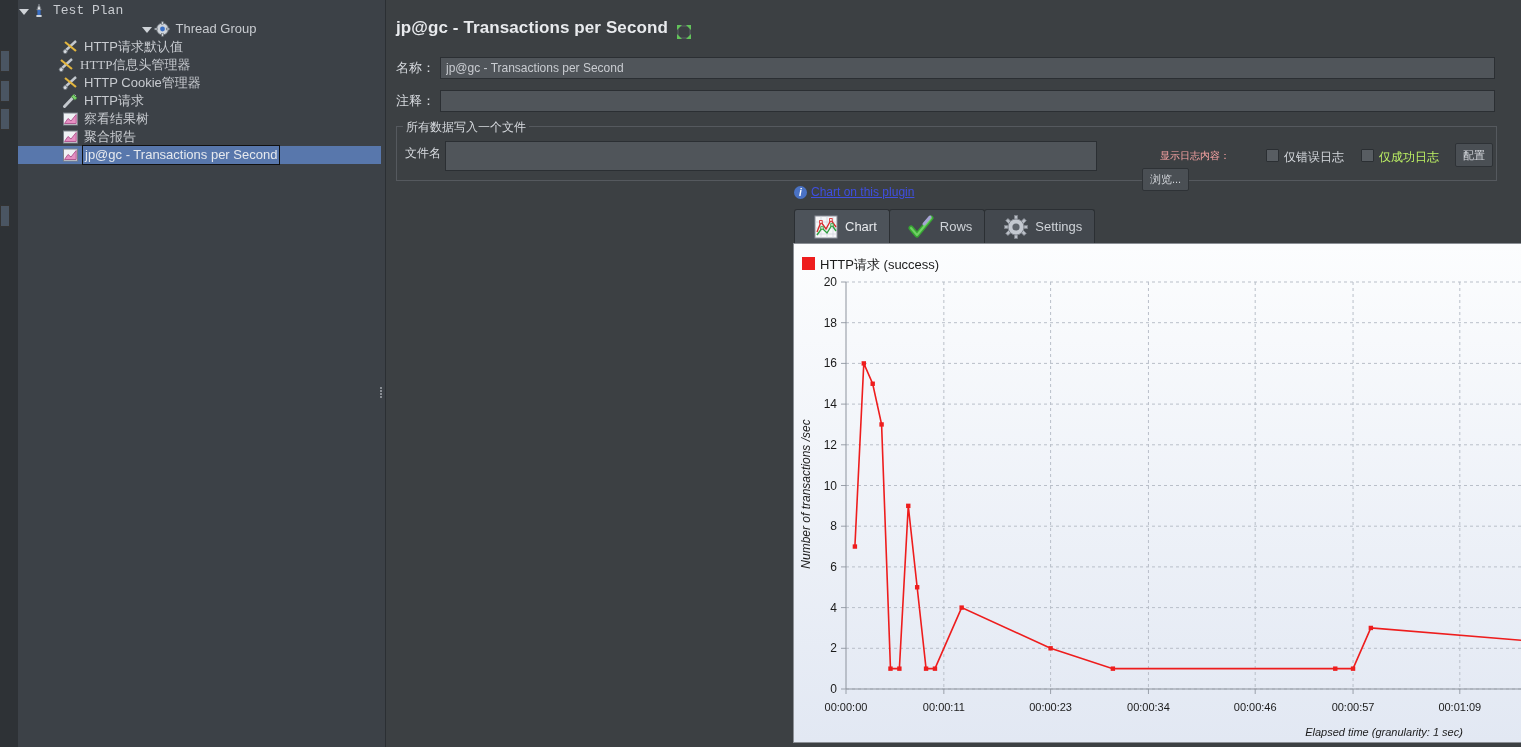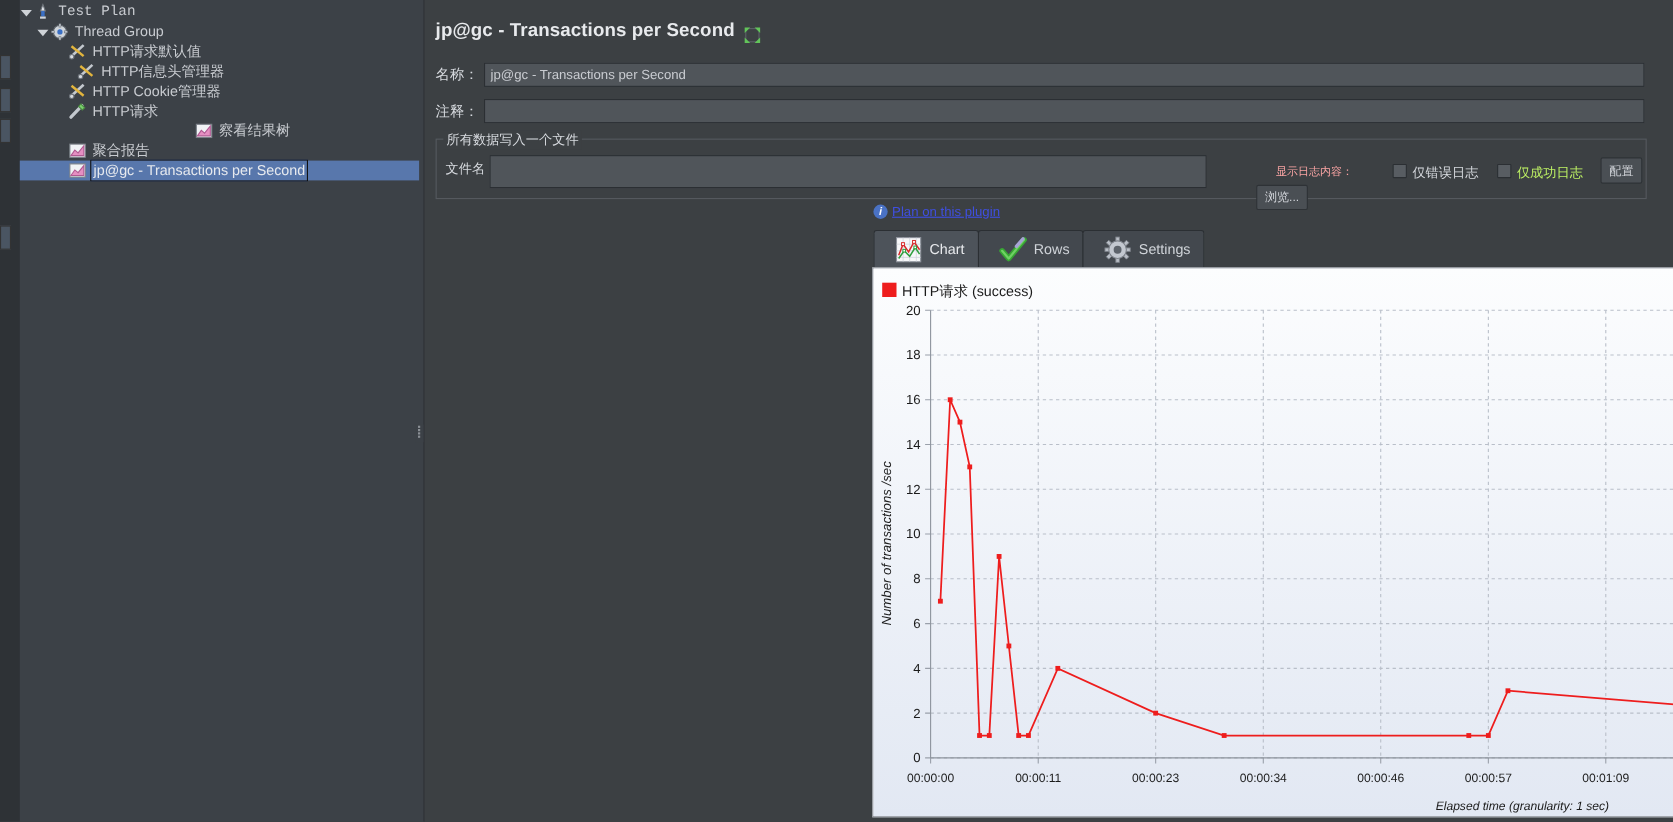--- a/index.html
+++ b/index.html
@@ -165,7 +165,7 @@
         <span class="label-box">Test Plan</span>
       </div>
 
-      <div class="tree-row" style="padding-left:15px;">
+      <div class="tree-row" style="justify-content:center;">
         <span class="twisty"></span>
         <span class="ico">
           <svg width="17" height="16" viewBox="0 0 17 16">

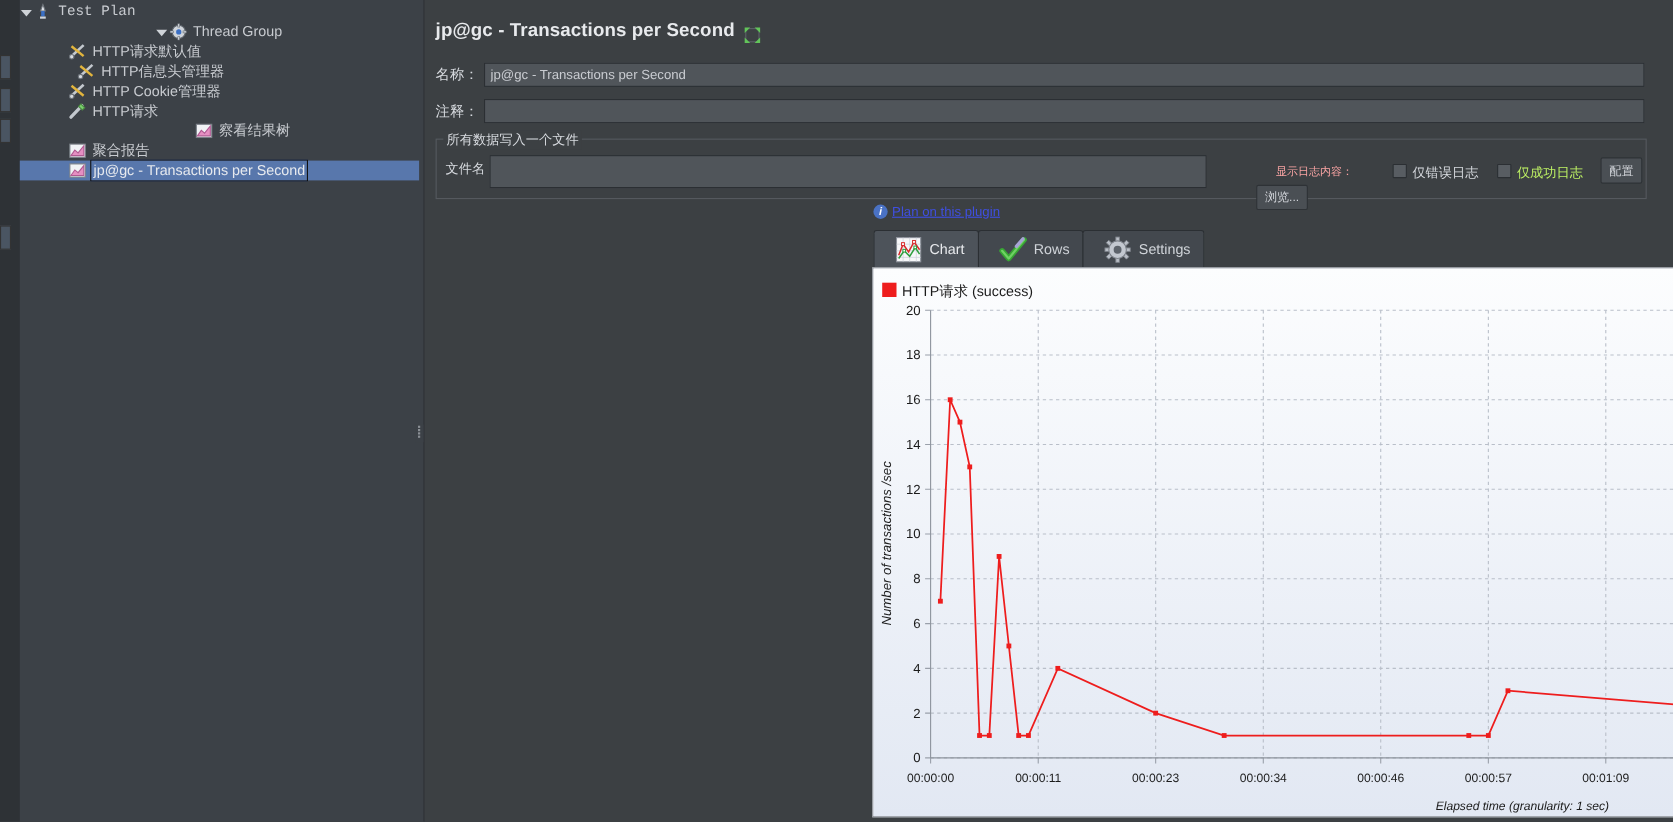--- a/index.html
+++ b/index.html
@@ -193,7 +193,7 @@
         <span class="label-box">HTTP请求默认值</span>
       </div>
 
-      <div class="tree-row" style="padding-left:52px;">
+      <div class="tree-row" style="padding-left:40px;font-family:Liberation Serif, serif;">
         <span class="ico">
           <svg width="17" height="16" viewBox="0 0 17 16">
               <line x1="2" y1="13" x2="14" y2="2" stroke="#c3c8ce" stroke-width="2.4"></line>

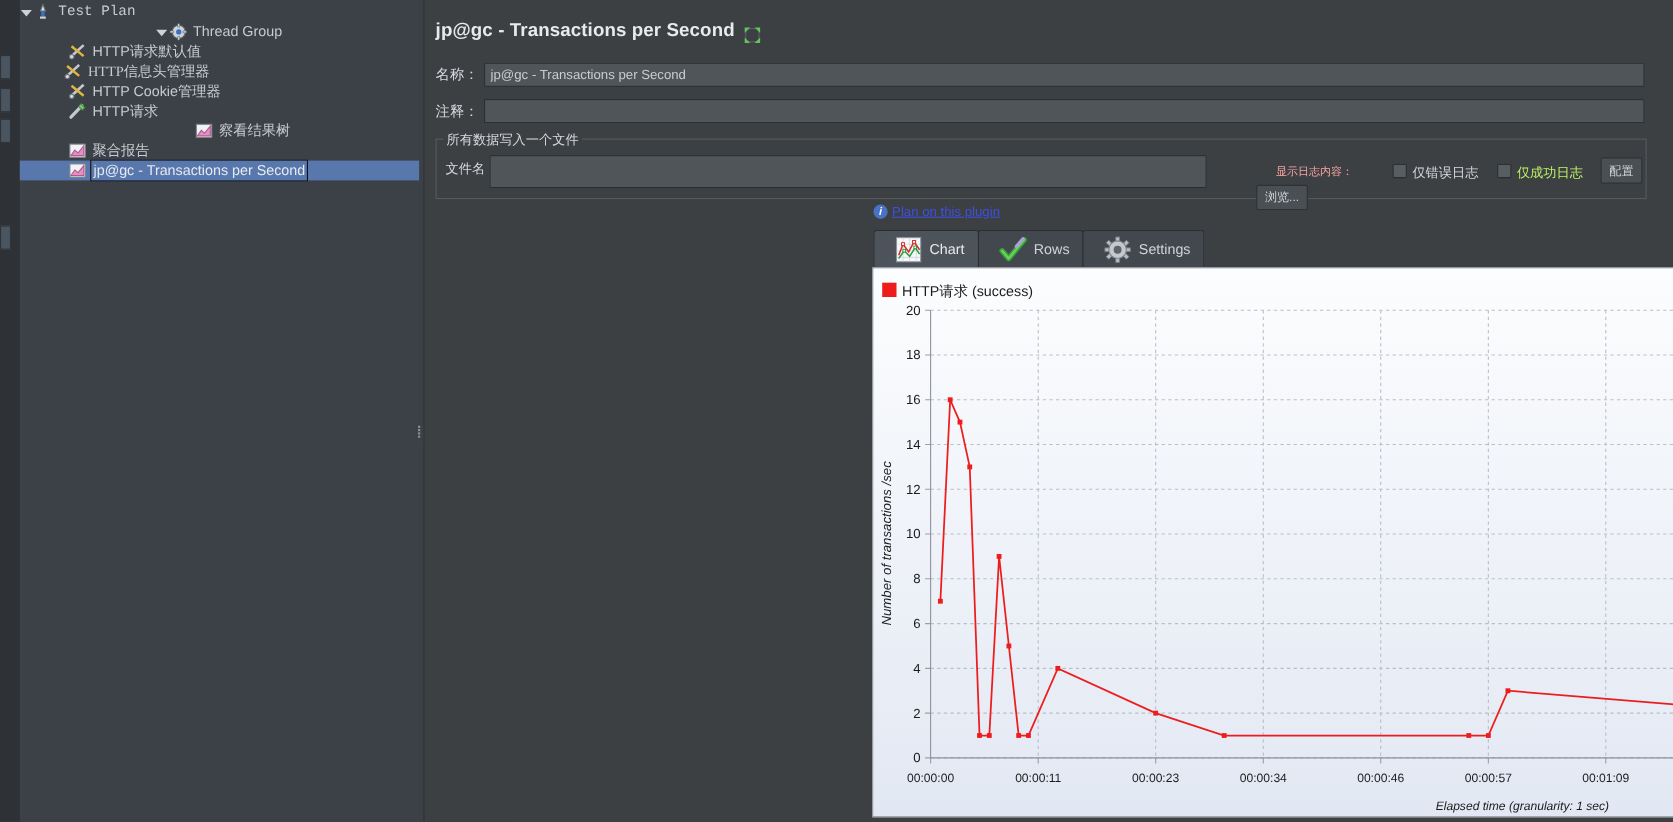--- a/index.html
+++ b/index.html
@@ -225,7 +225,7 @@
         <span class="label-box">HTTP请求</span>
       </div>
 
-      <div class="tree-row" style="padding-left:44px;justify-content:center;">
+      <div class="tree-row" style="padding-left:44px;">
         <span class="ico">
           <svg width="17" height="16" viewBox="0 0 17 16">
               <rect x="1.5" y="2" width="14" height="12" fill="#f0f2f5" stroke="#7b8189"></rect>

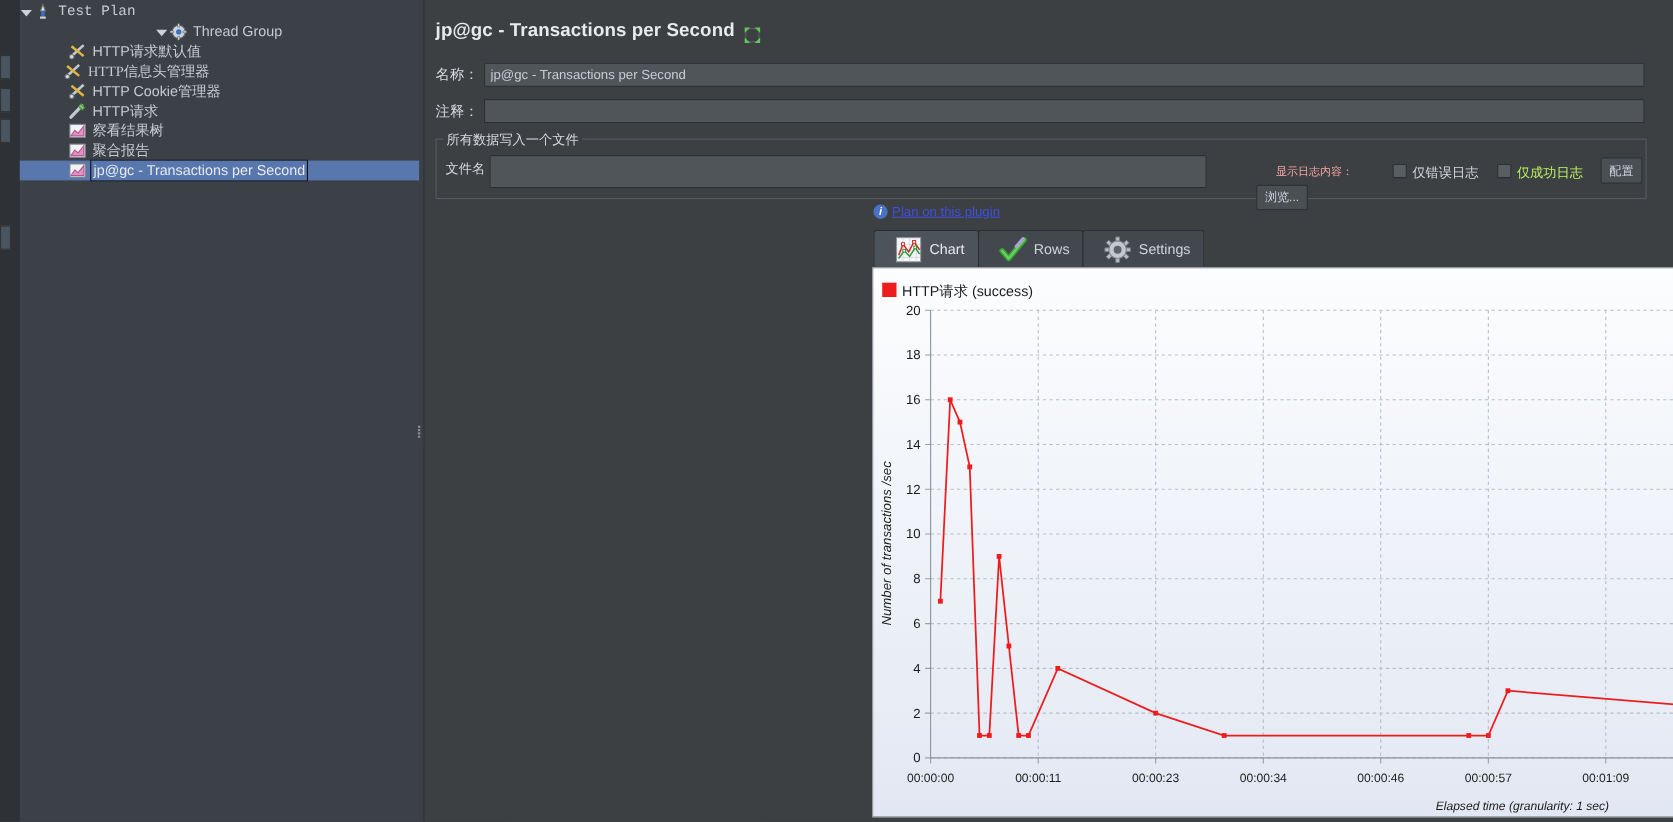--- a/index.html
+++ b/index.html
@@ -302,7 +302,7 @@
 
     <div id="help-row">
       <span id="help-icon">i</span>
-      <a id="help-link" href="#">Plan on this plugin</a>
+      <a id="help-link" href="#">Chart on this plugin</a>
     </div>
 
     <div id="tabs">

